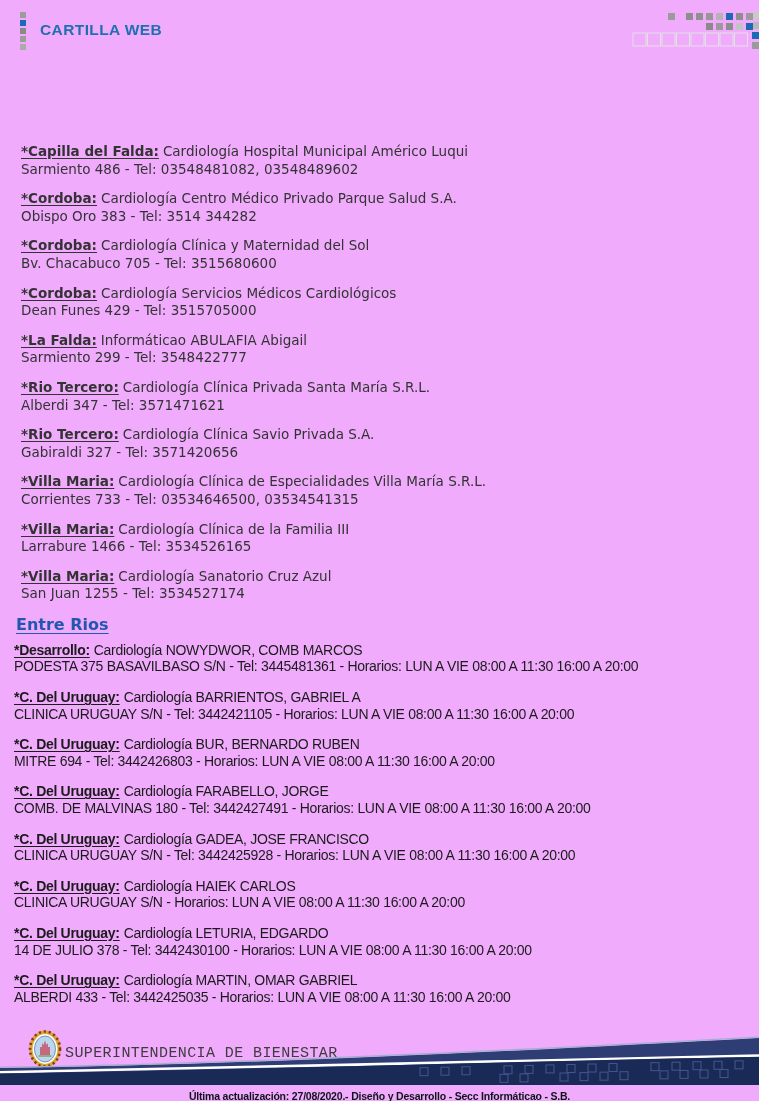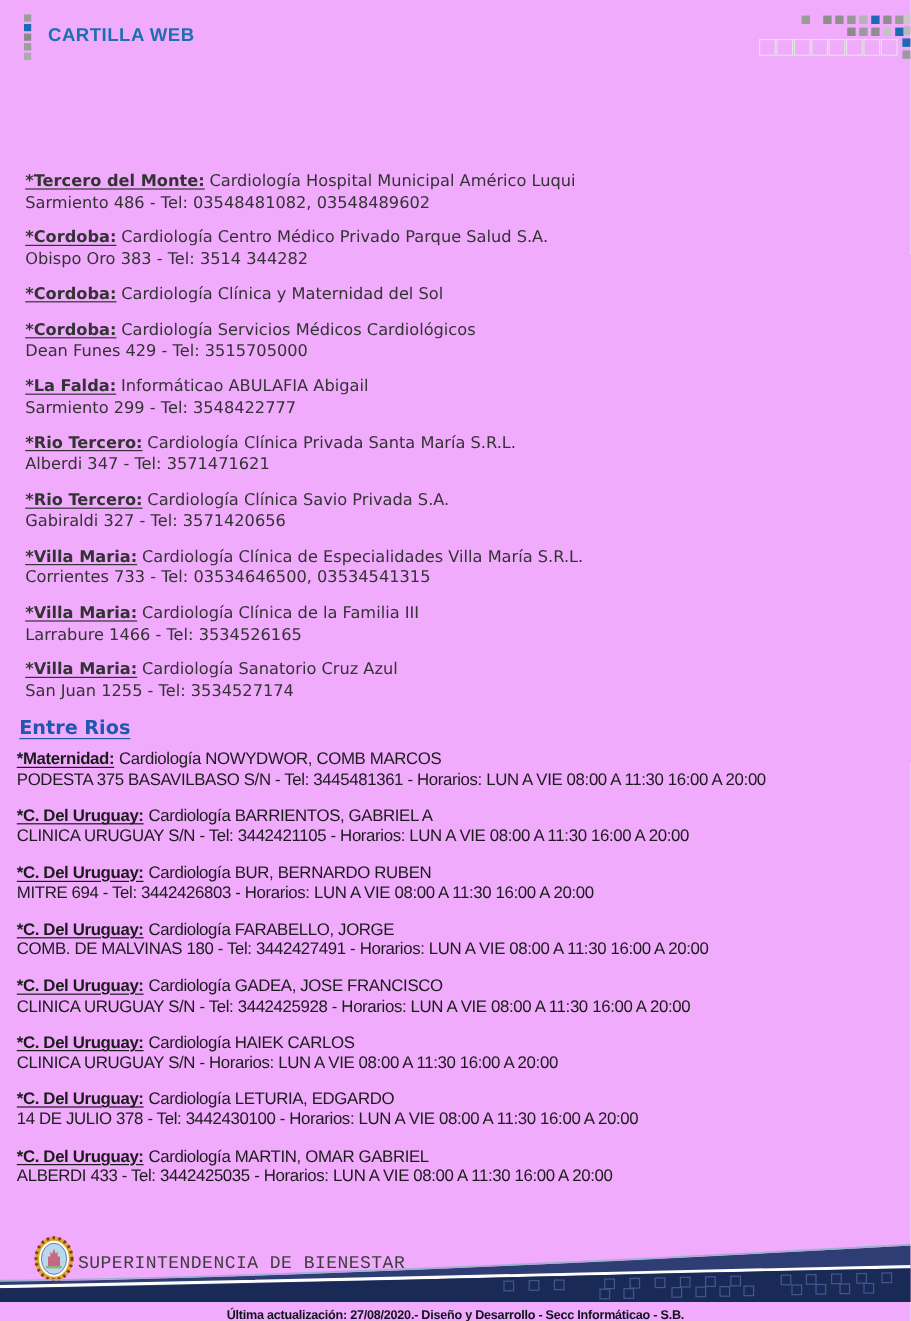--- a/index.html
+++ b/index.html
@@ -82,7 +82,7 @@
 
   <main>
     <div id="section1">
-  <p class="entry"><span class="city">*Tercero del Monte:</span><span class="info">Cardiología Hospital Municipal Américo Luqui</span><br><span class="details">Sarmiento 486 - Tel: 03548481082, 03548489602</span></p>
+  <p class="entry"><span class="city">*Capilla del Falda:</span><span class="info">Cardiología Hospital Municipal Américo Luqui</span><br><span class="details">Sarmiento 486 - Tel: 03548481082, 03548489602</span></p>
 
   <p class="entry"><span class="city">*Cordoba:</span><span class="info">Cardiología Centro Médico Privado Parque Salud S.A.</span><br><span class="details">Obispo Oro 383 - Tel: 3514 344282</span></p>
 

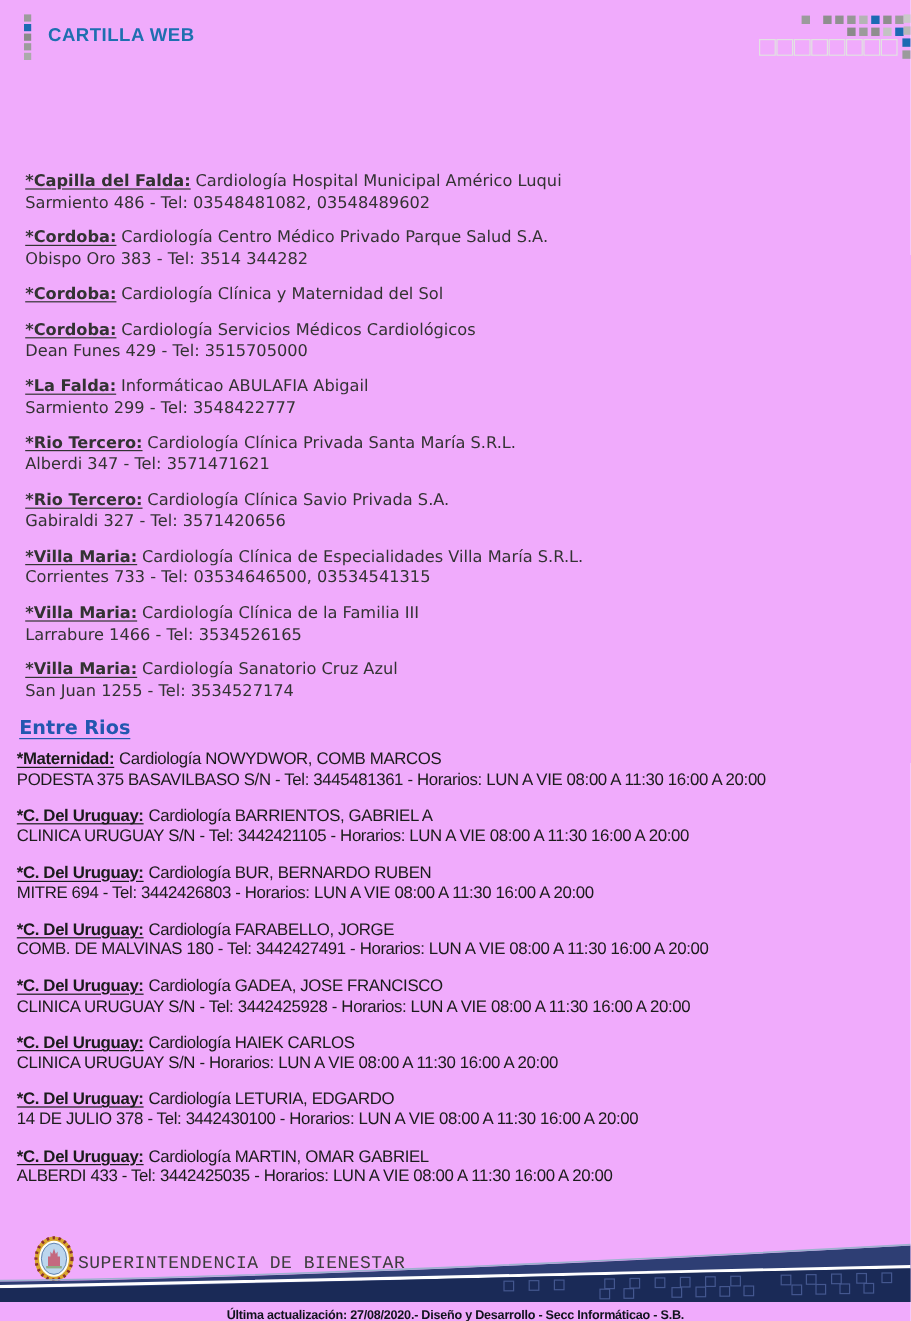--- a/index.html
+++ b/index.html
@@ -86,7 +86,7 @@
 
   <p class="entry"><span class="city">*Cordoba:</span><span class="info">Cardiología Centro Médico Privado Parque Salud S.A.</span><br><span class="details">Obispo Oro 383 - Tel: 3514 344282</span></p>
 
-  <p class="entry"><span class="city">*Cordoba:</span><span class="info">Cardiología Clínica y Maternidad del Sol</span><br></p>
+  <p class="entry"><span class="city">*Cordoba:</span><span class="info">Cardiología Clínica y Maternidad del Sol</span><br><span class="details">Bv. Chacabuco 705 - Tel: 3515680600</span></p>
 
   <p class="entry"><span class="city">*Cordoba:</span><span class="info">Cardiología Servicios Médicos Cardiológicos</span><br><span class="details">Dean Funes 429 - Tel: 3515705000</span></p>
 

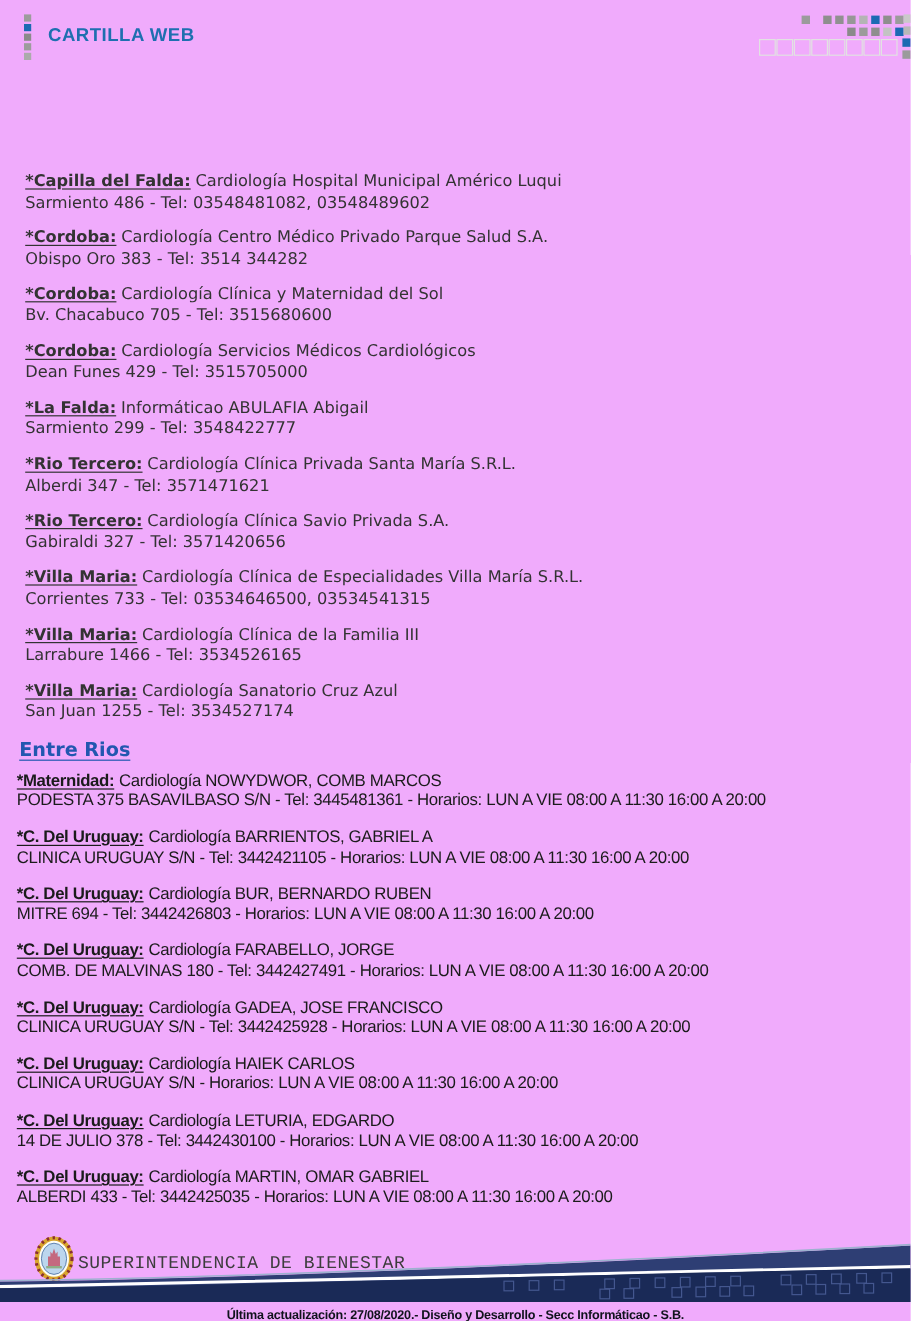--- a/index.html
+++ b/index.html
@@ -104,7 +104,7 @@
 </div>
     <h2 class="section-title">Entre Rios</h2>
     <div id="section2">
-  <p class="entry"><span class="city">*Maternidad:</span><span class="info">Cardiología NOWYDWOR, COMB MARCOS</span><br><span class="details">PODESTA 375 BASAVILBASO S/N - Tel: 3445481361 - Horarios: LUN A VIE 08:00 A 11:30 16:00 A 20:00</span></p>
+  <p class="entry"><span class="city">*Desarrollo:</span><span class="info">Cardiología NOWYDWOR, COMB MARCOS</span><br><span class="details">PODESTA 375 BASAVILBASO S/N - Tel: 3445481361 - Horarios: LUN A VIE 08:00 A 11:30 16:00 A 20:00</span></p>
 
   <p class="entry"><span class="city">*C. Del Uruguay:</span><span class="info">Cardiología BARRIENTOS, GABRIEL A</span><br><span class="details">CLINICA URUGUAY S/N - Tel: 3442421105 - Horarios: LUN A VIE 08:00 A 11:30 16:00 A 20:00</span></p>
 

